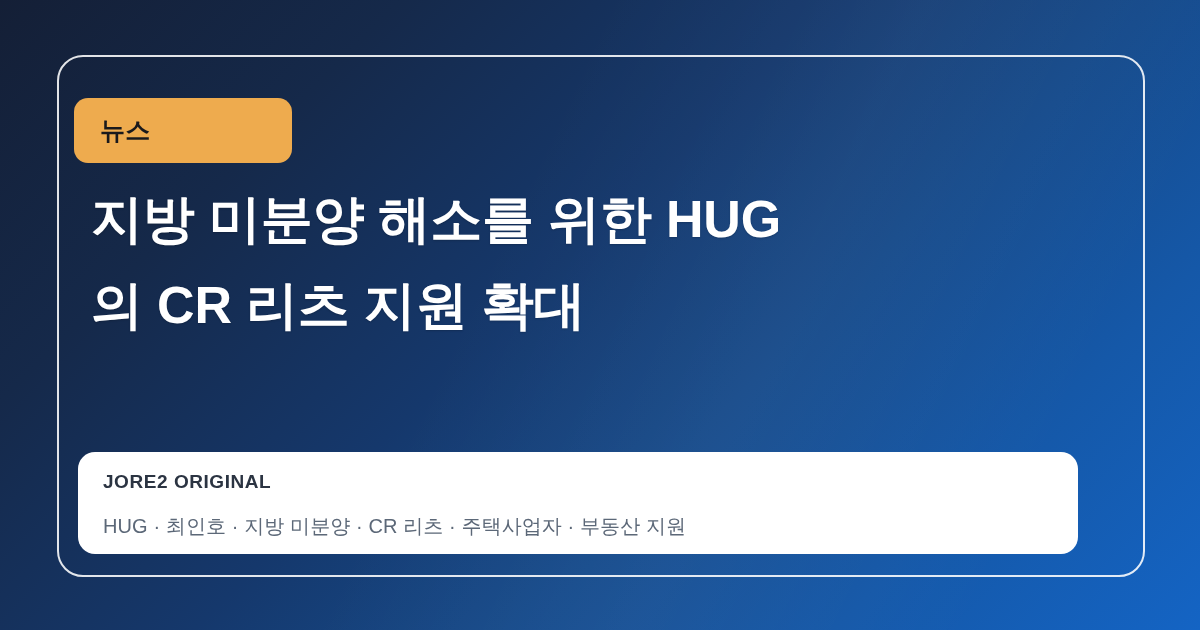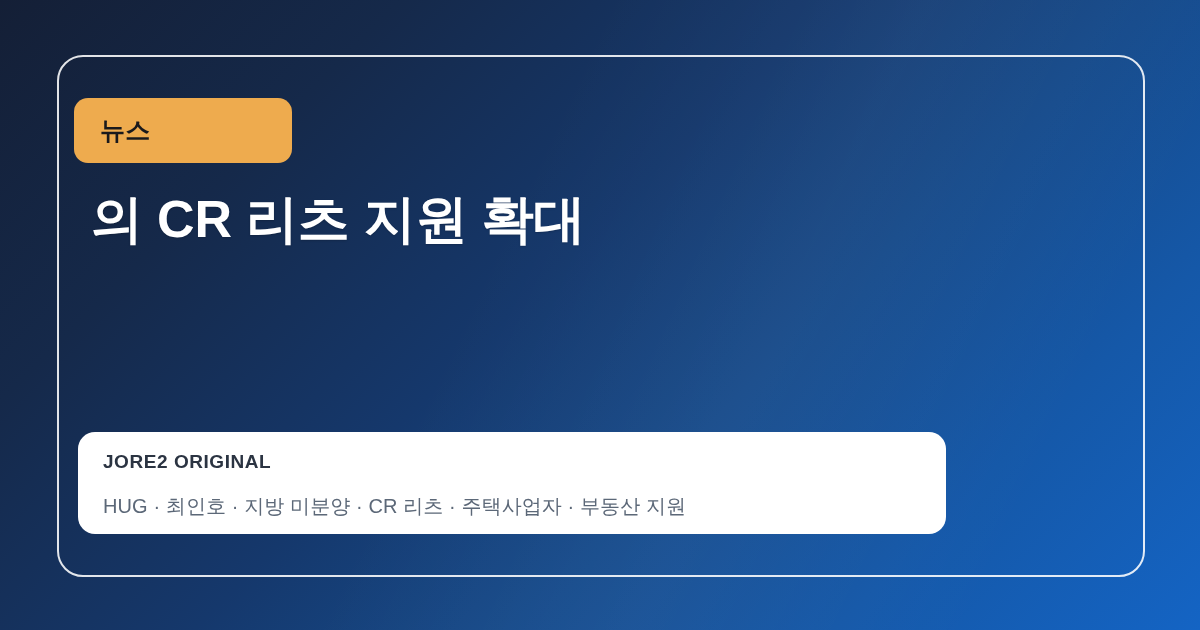--- a/index.html
+++ b/index.html
@@ -140,6 +140,7 @@
   </div>
 
   <h1 class="headline">
+    <span class="hl-line">지방 미분양 해소를 위한 HUG</span>
     <span class="hl-line">의 CR 리츠 지원 확대</span>
   </h1>
 

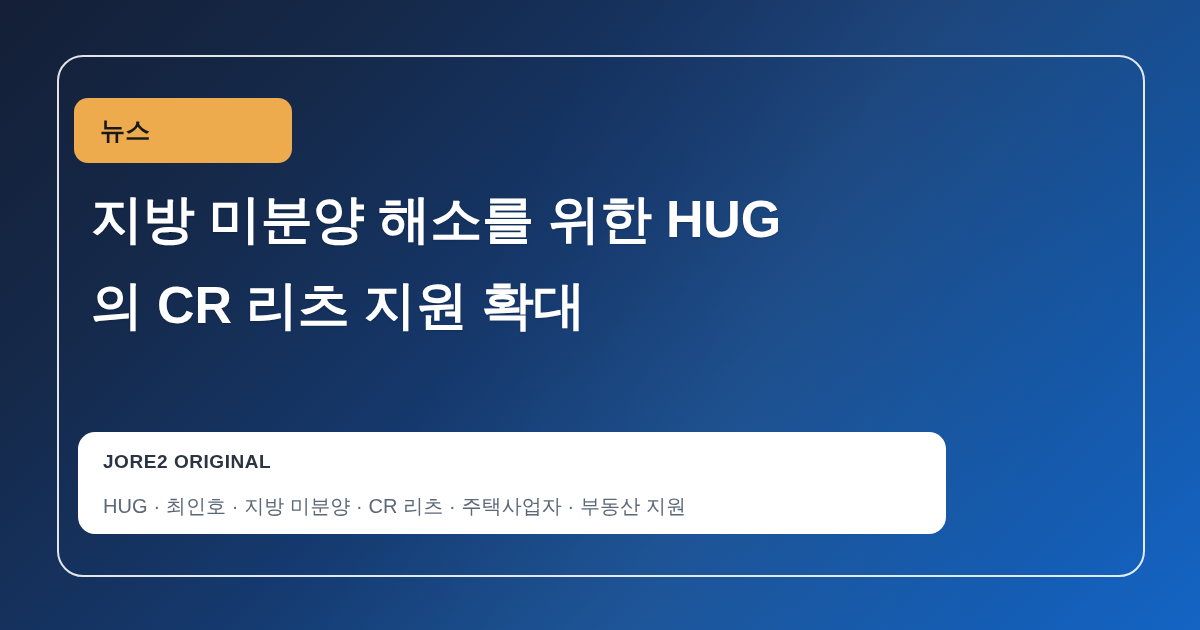--- a/index.html
+++ b/index.html
@@ -100,8 +100,8 @@
   .footer-panel {
     position: absolute;
     left: 78px;
-    top: 432px;
-    width: 868px;
+    top: 452px;
+    width: 1000px;
     height: 102px;
     background: #ffffff;
     border-radius: 17px;

